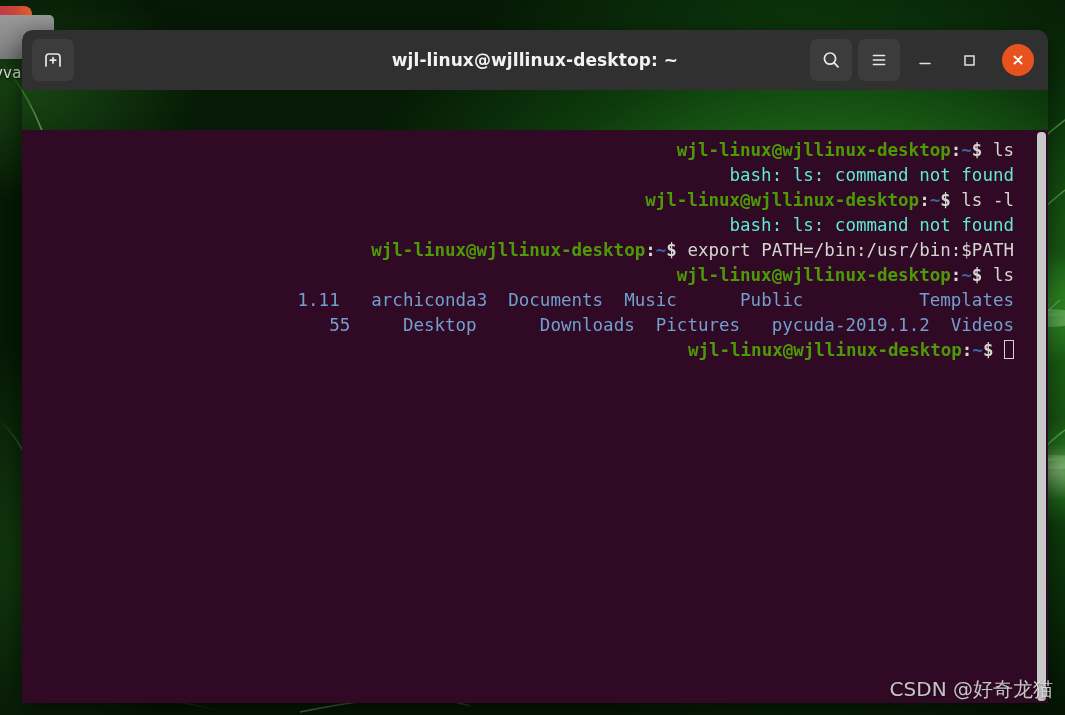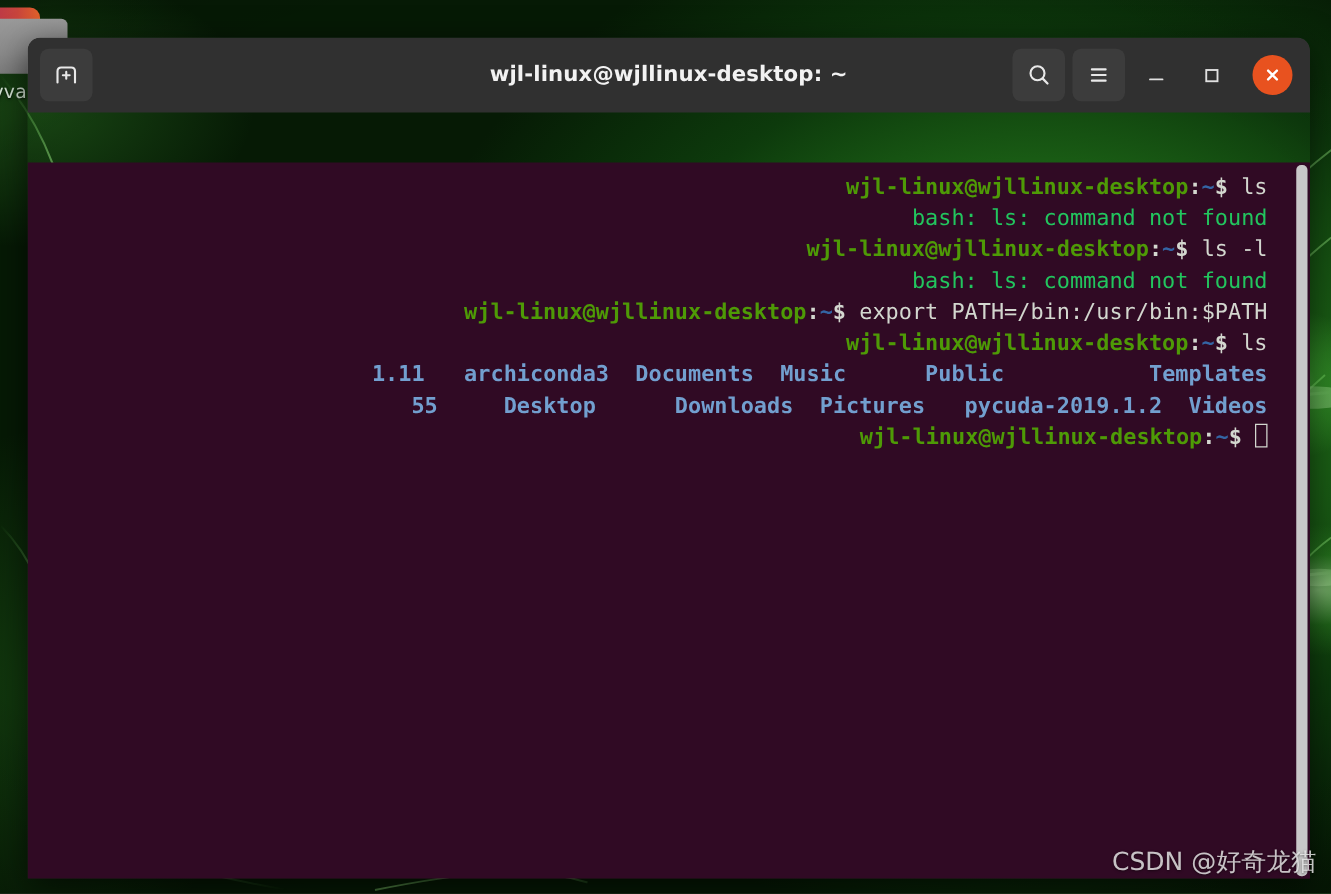--- a/index.html
+++ b/index.html
@@ -188,7 +188,7 @@
   .c-punct  { color: #d3d7cf; font-weight: bold; }
   .c-tilde  { color: #3465a4; font-weight: bold; }
   .c-dir    { color: #729fcf; font-weight: bold; }
-  .c-out    { color: #22c55e; }
+  .c-out    { color: #5eead4; }
   .c-cmd    { color: #d3d7cf; }
 
   .cursor-box {

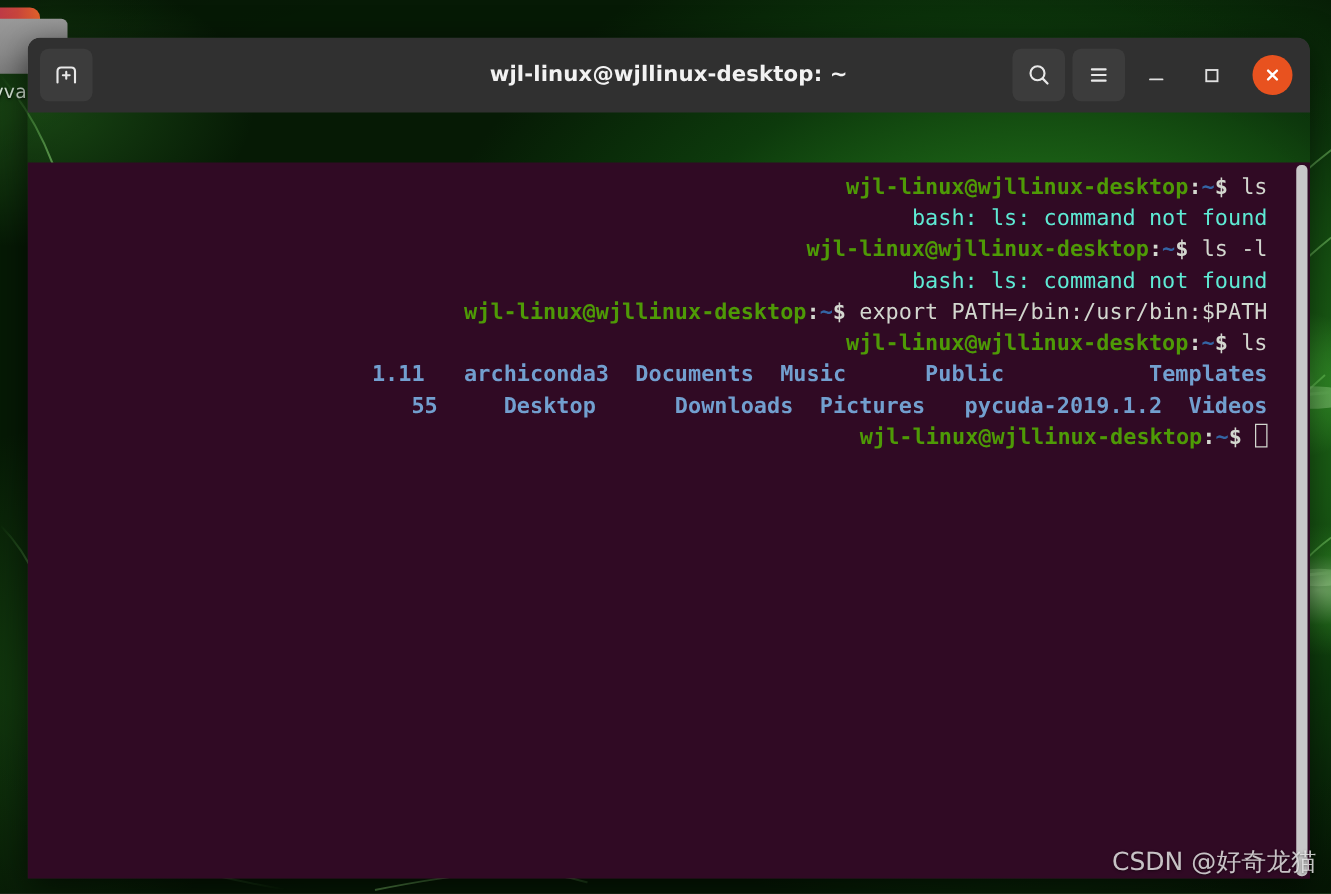--- a/index.html
+++ b/index.html
@@ -187,7 +187,7 @@
   .c-prompt { color: #4e9a06; font-weight: bold; }
   .c-punct  { color: #d3d7cf; font-weight: bold; }
   .c-tilde  { color: #3465a4; font-weight: bold; }
-  .c-dir    { color: #729fcf; font-weight: bold; }
+  .c-dir    { color: #729fcf; font-weight: normal; }
   .c-out    { color: #5eead4; }
   .c-cmd    { color: #d3d7cf; }
 

